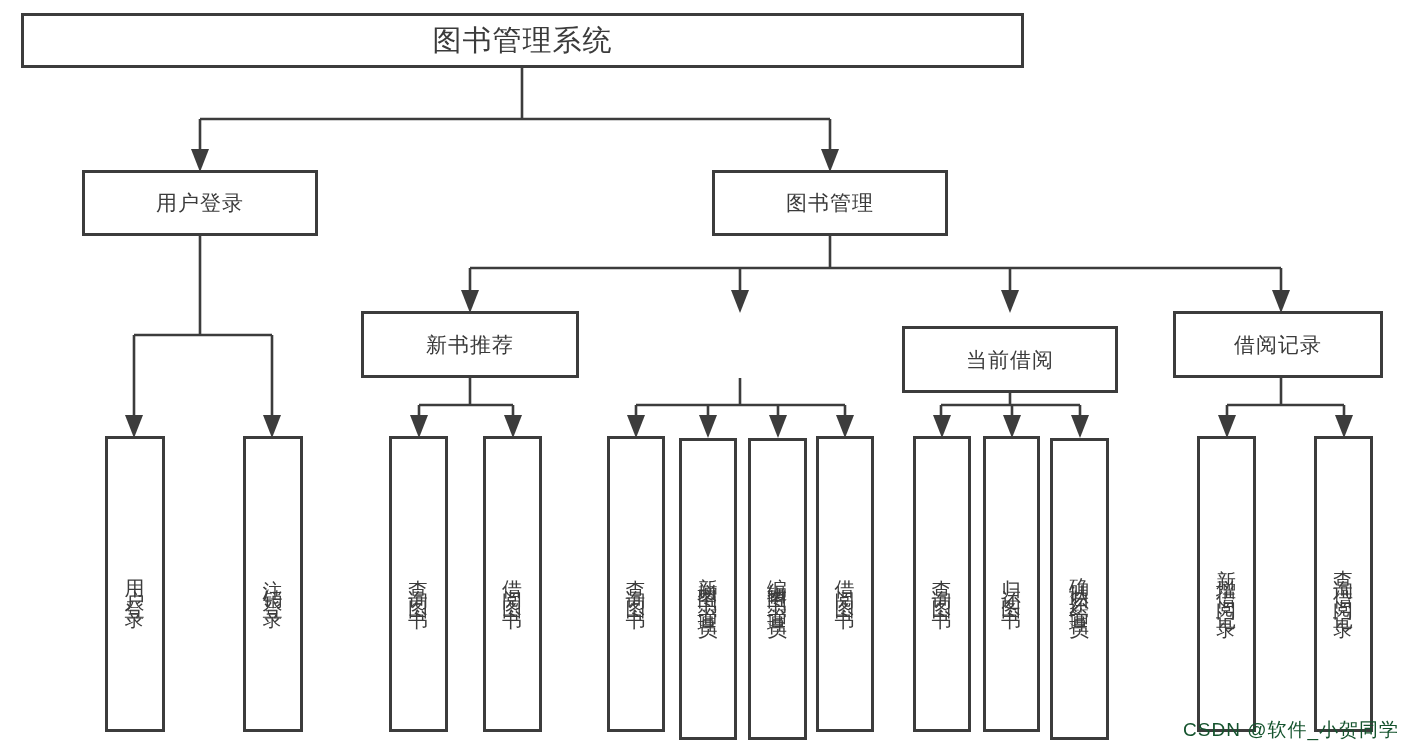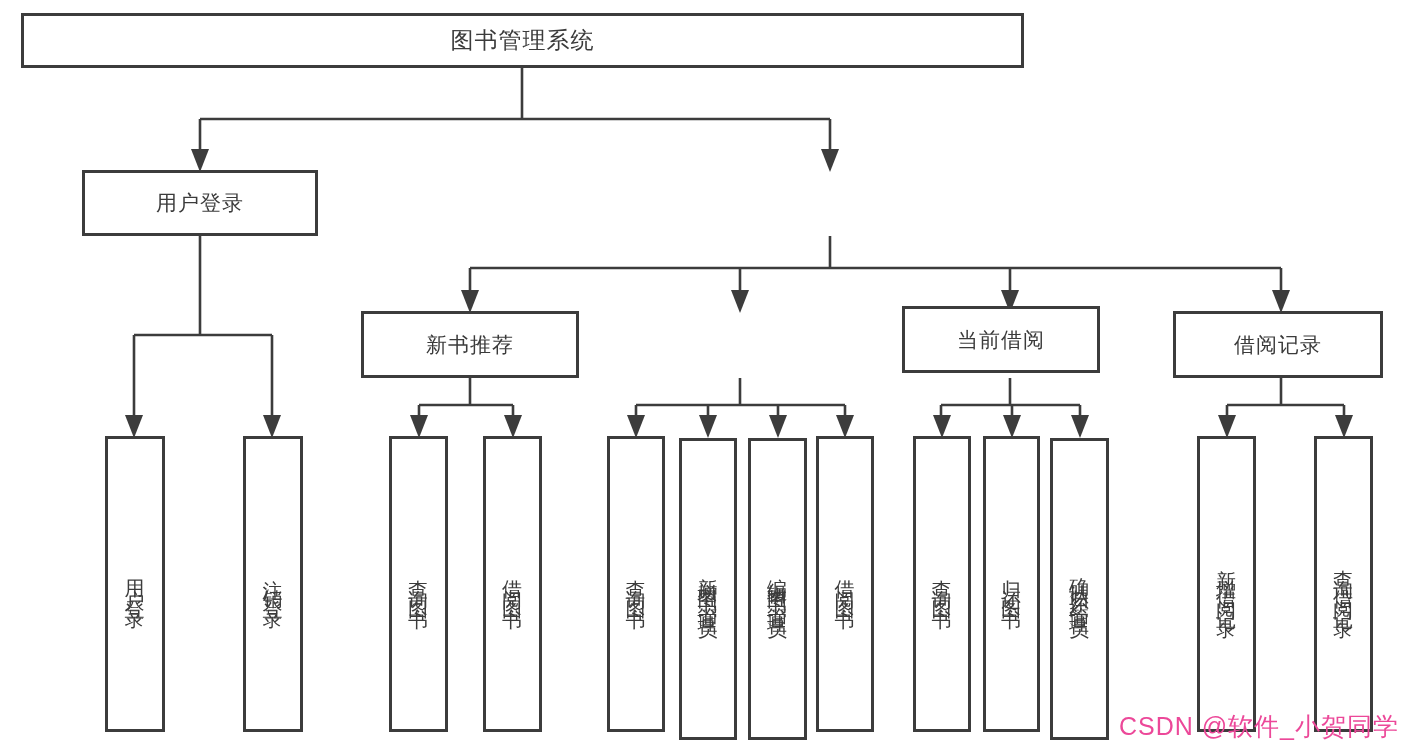--- a/index.html
+++ b/index.html
@@ -92,7 +92,7 @@
     </g>
   </svg>
 
-  <div class="box" style="left:21px;top:13px;width:1003px;height:55px;font-size:23px;">
+  <div class="box" style="left:21px;top:13px;width:1003px;height:55px;font-size:29px;">
     <span>图书管理系统</span>
   </div>
 

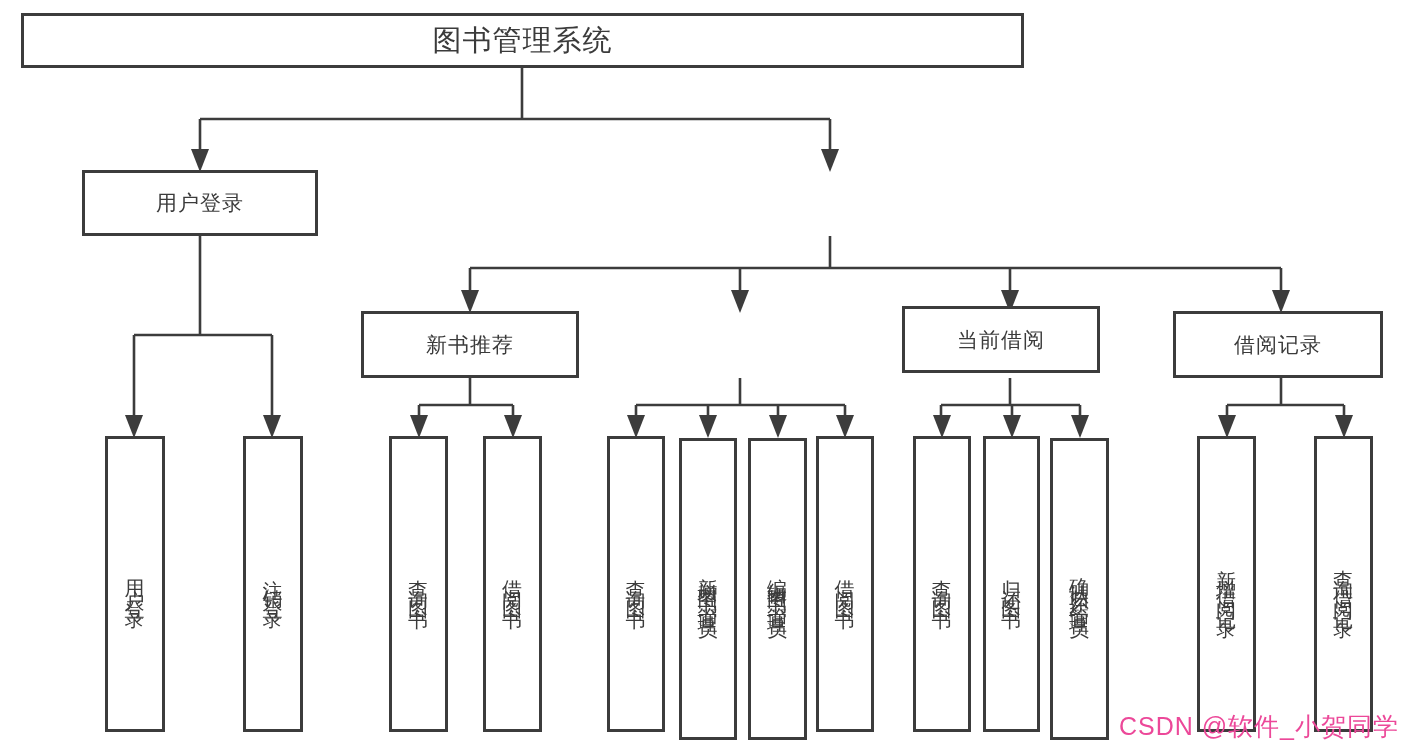--- a/index.html
+++ b/index.html
@@ -99,6 +99,9 @@
   <div class="box" style="left:82px;top:170px;width:236px;height:66px;">
     <span>用户登录</span>
   </div>
+  <div class="box" style="left:712px;top:170px;width:236px;height:66px;">
+    <span>图书管理</span>
+  </div>
 
   <div class="box" style="left:361px;top:311px;width:218px;height:67px;">
     <span>新书推荐</span>

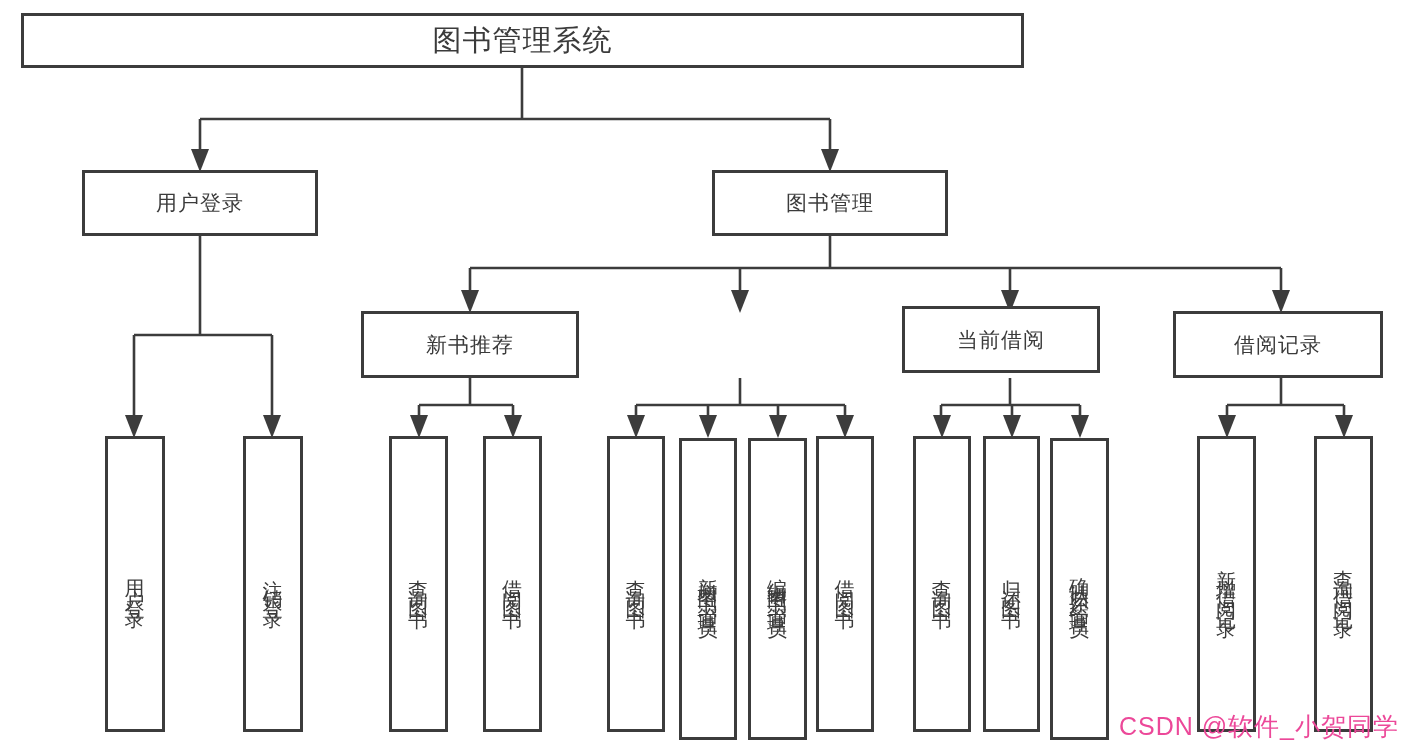--- a/index.html
+++ b/index.html
@@ -106,7 +106,7 @@
   <div class="box" style="left:361px;top:311px;width:218px;height:67px;">
     <span>新书推荐</span>
   </div>
-  <div class="box" style="left:902px;top:306px;width:198px;height:67px;">
+  <div class="box" style="left:902px;top:326px;width:216px;height:67px;">
     <span>当前借阅</span>
   </div>
   <div class="box" style="left:1173px;top:311px;width:210px;height:67px;">

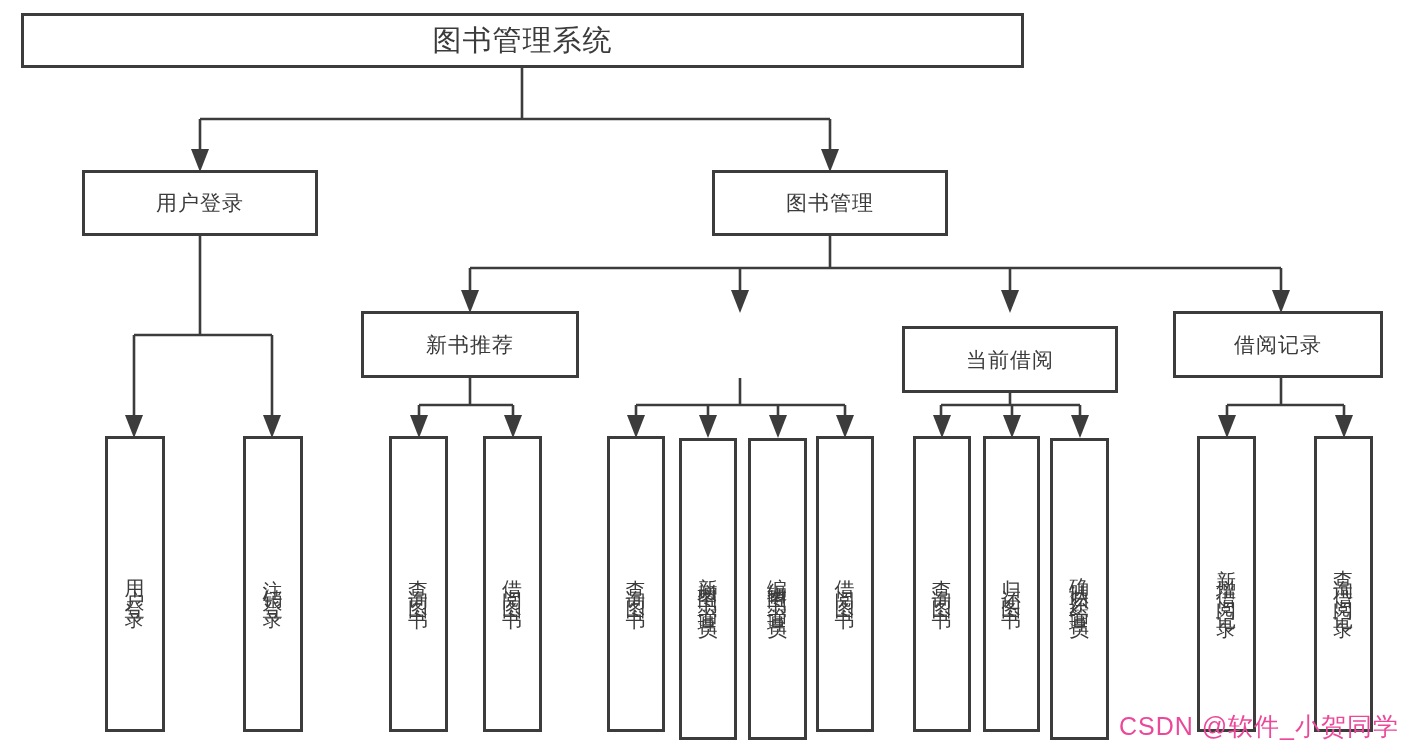--- a/index.html
+++ b/index.html
@@ -40,8 +40,8 @@
   #watermark{
     position:absolute;
     right:6px;bottom:4px;
-    font-size:25px;
-    color:#ec4899;
+    font-size:19px;
+    color:#14532d;
     letter-spacing:1px;
     z-index:3;
     margin-left:33px;

